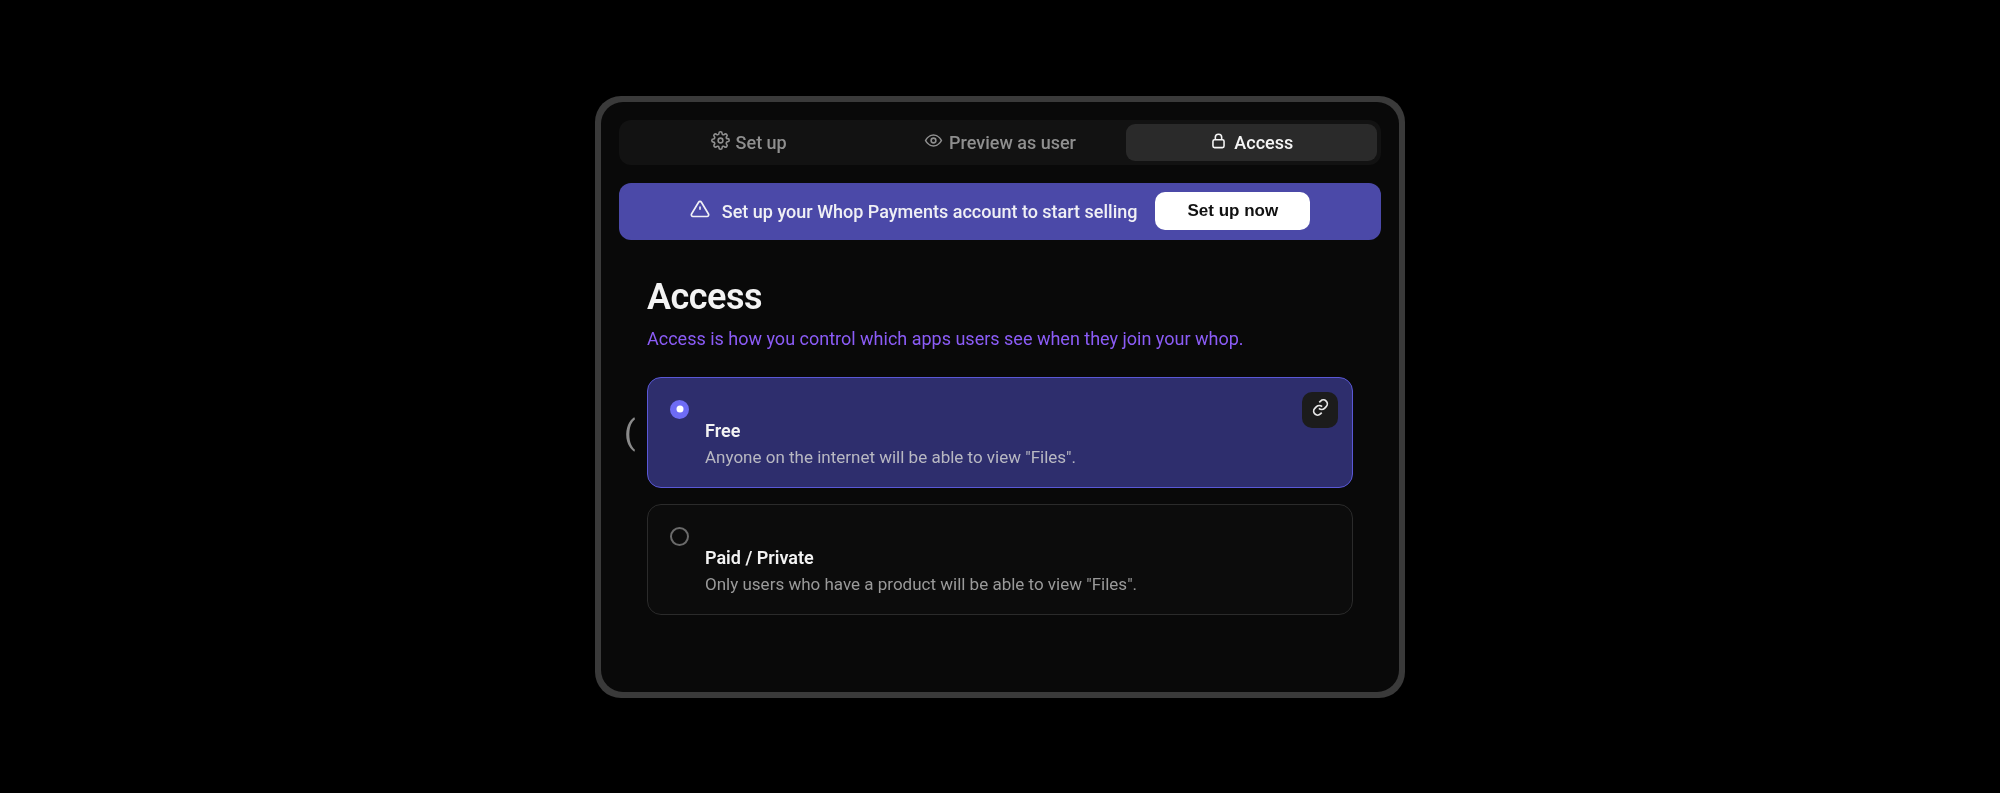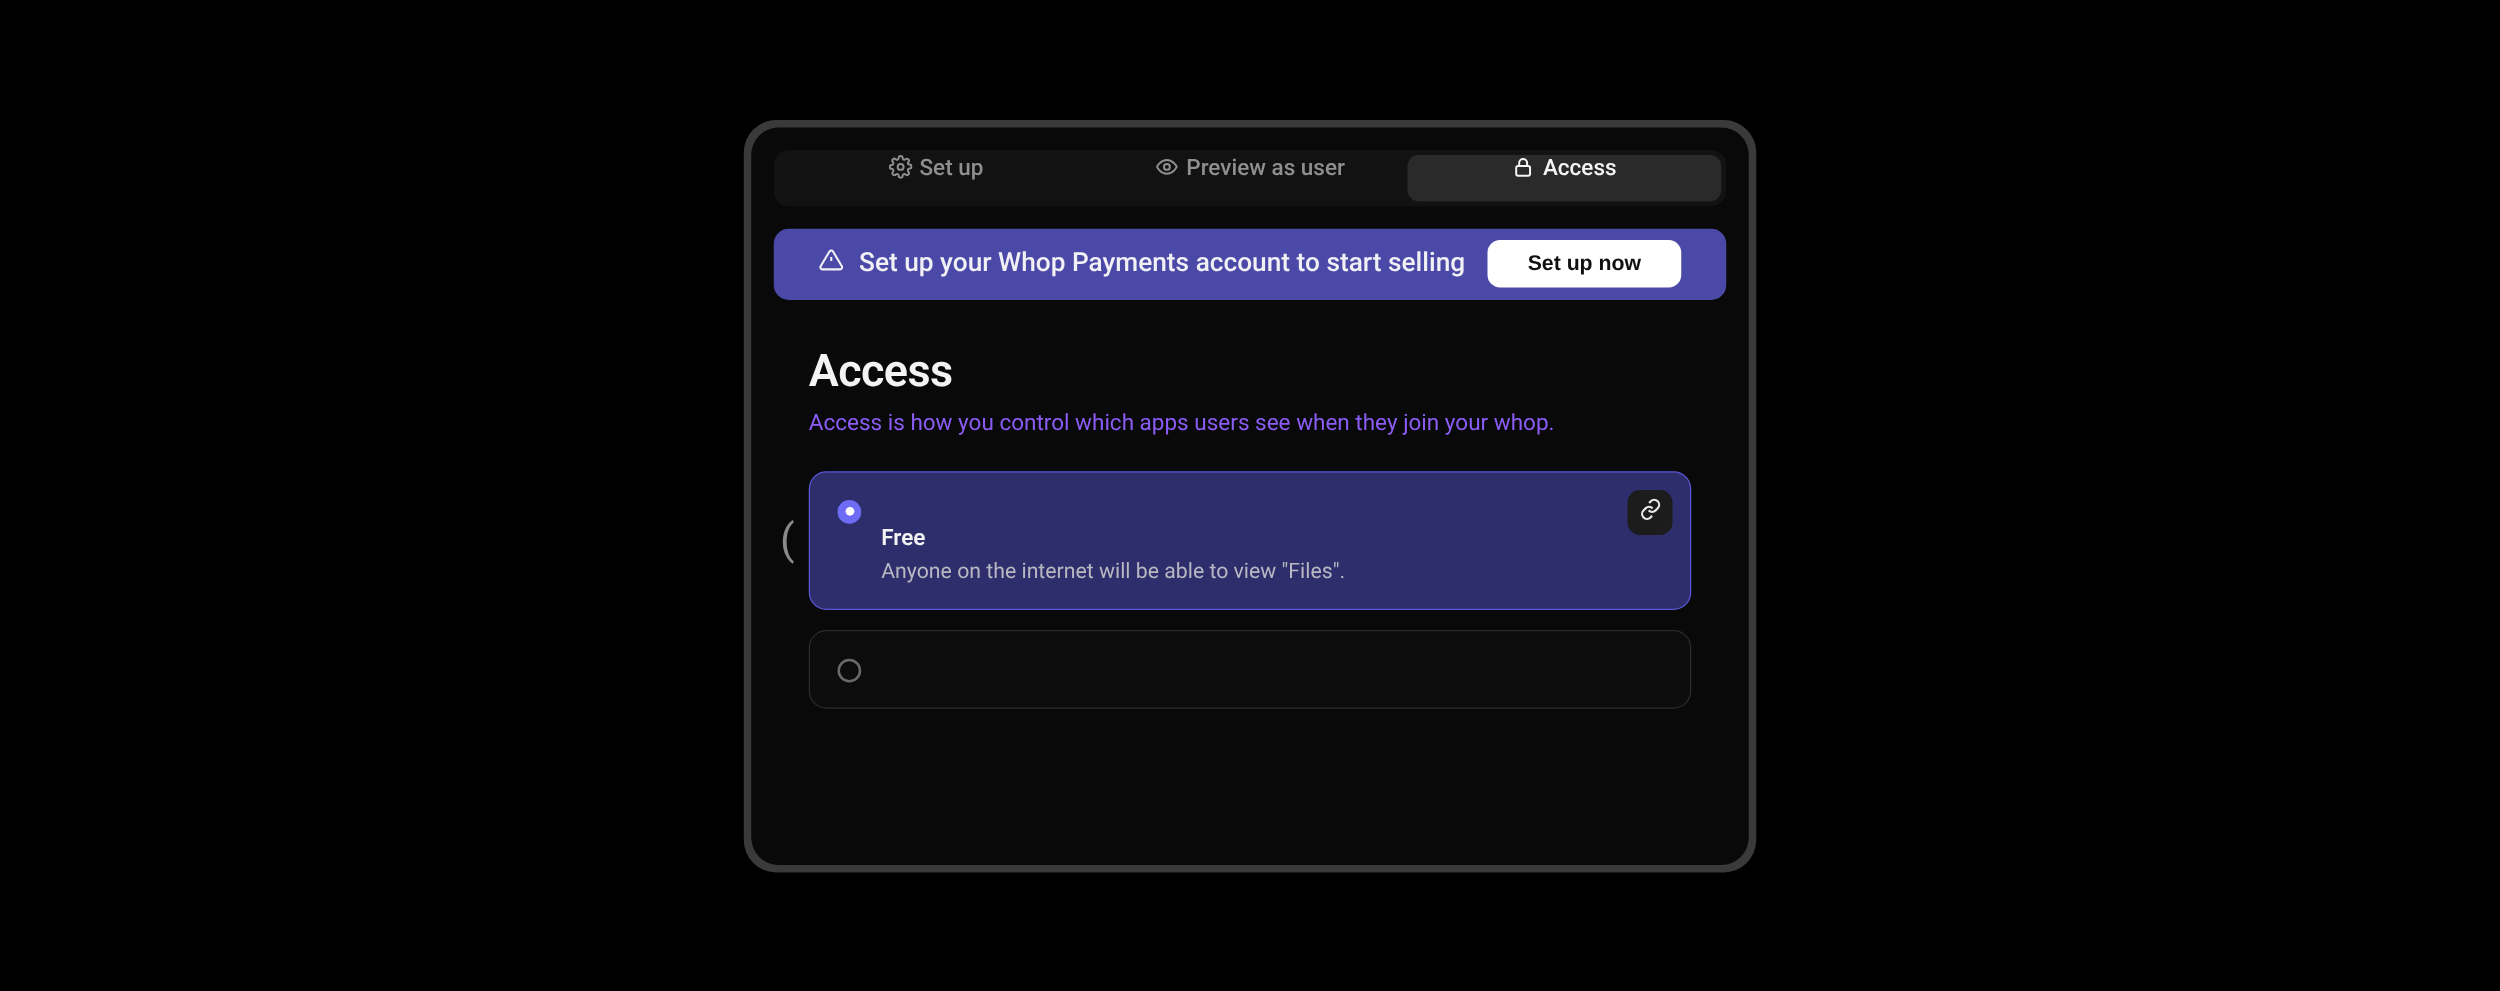--- a/index.html
+++ b/index.html
@@ -50,6 +50,7 @@
   .tab {
     flex: 1 1 0;
     display: flex;
+    align-items: center;
     justify-content: center;
     gap: 6px;
     border-radius: 9px;

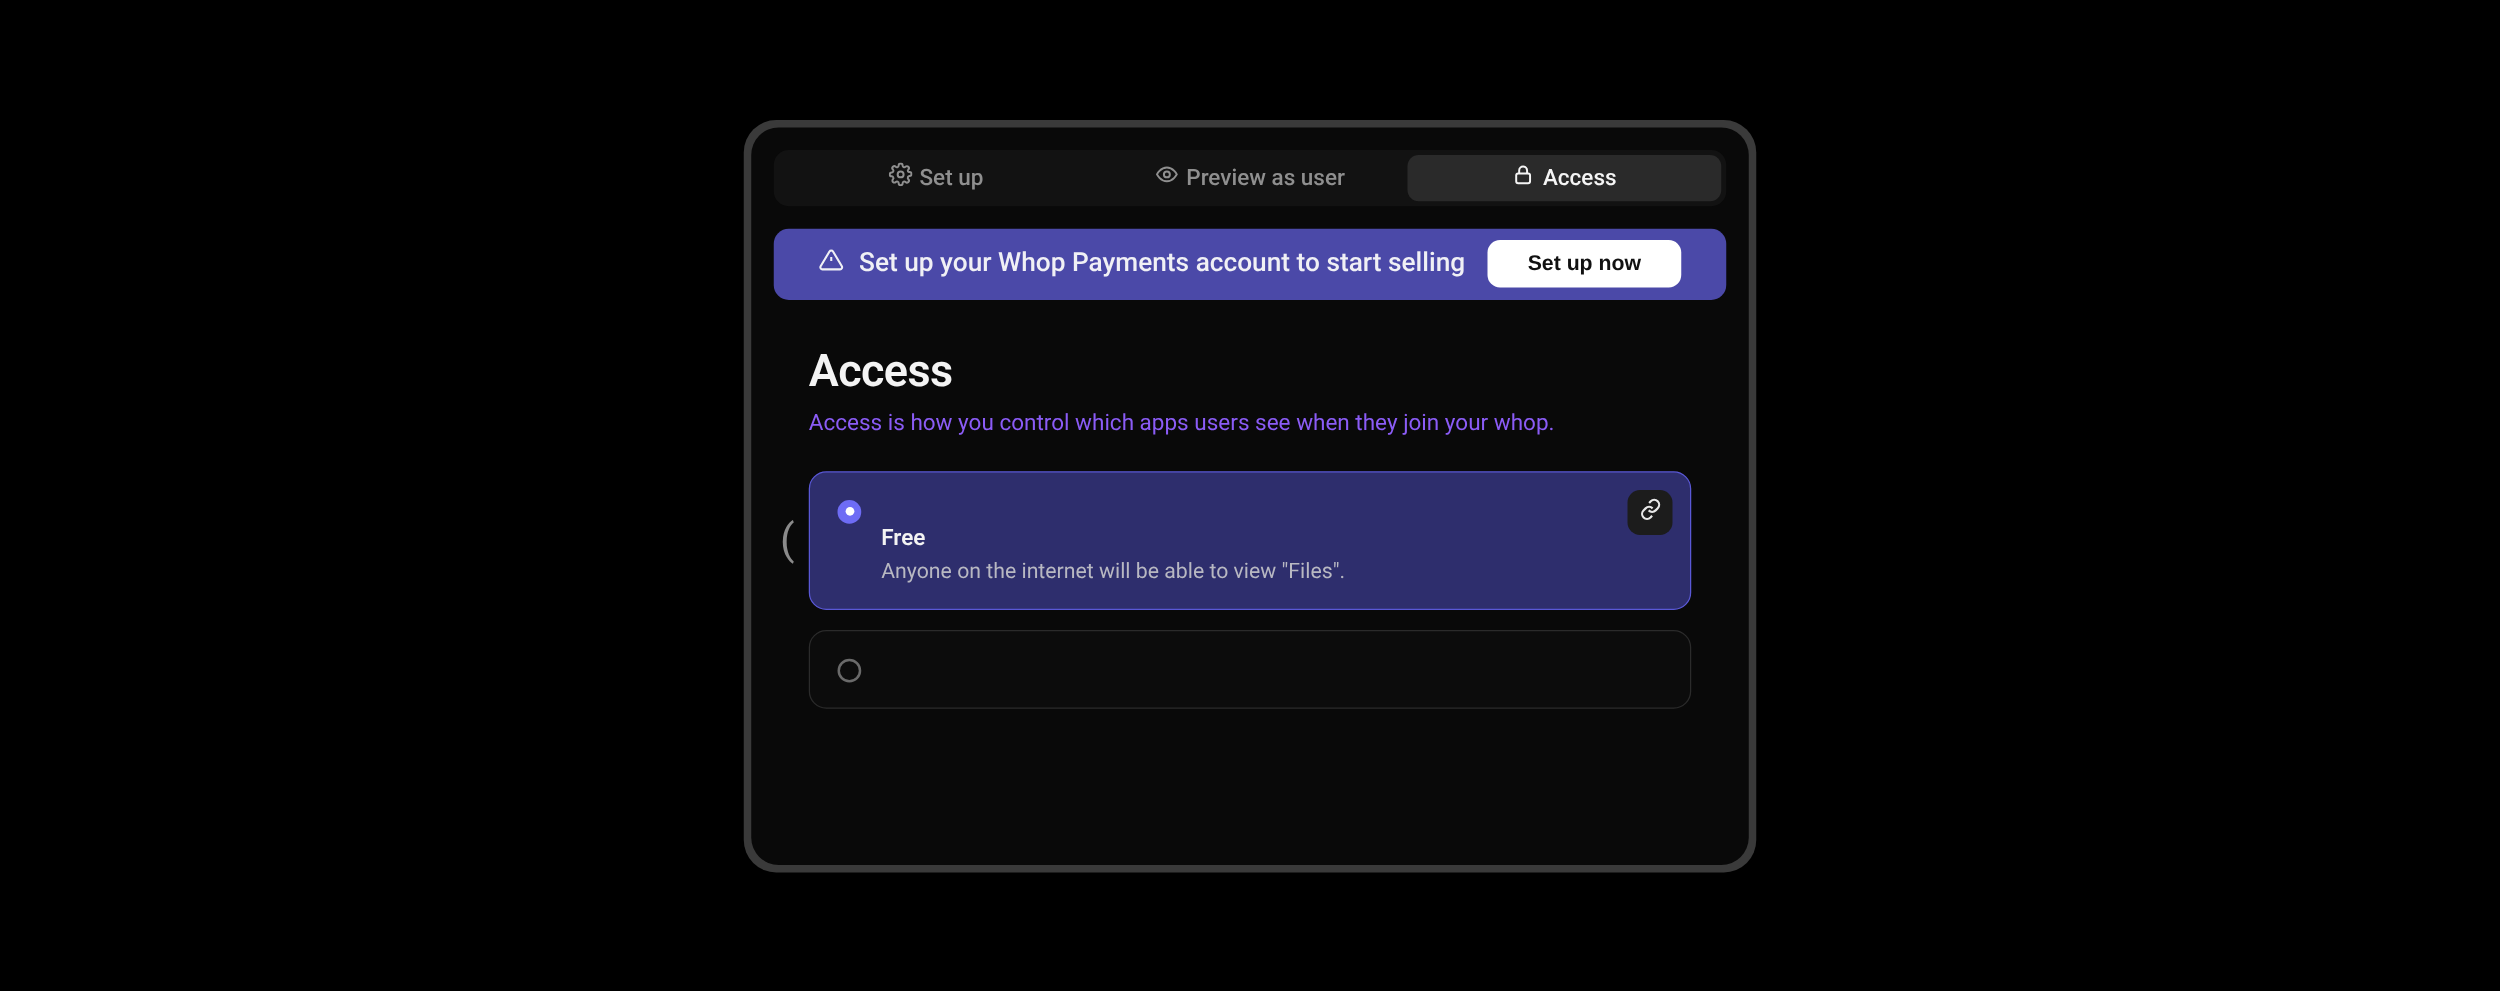--- a/index.html
+++ b/index.html
@@ -82,7 +82,7 @@
     align-items: center;
     gap: 12px;
     color: #f0f0f5;
-    font-size: 21px;
+    font-size: 18px;
     font-weight: 500;
   }
   .banner-left svg { width: 20px; height: 20px; flex: 0 0 auto; }

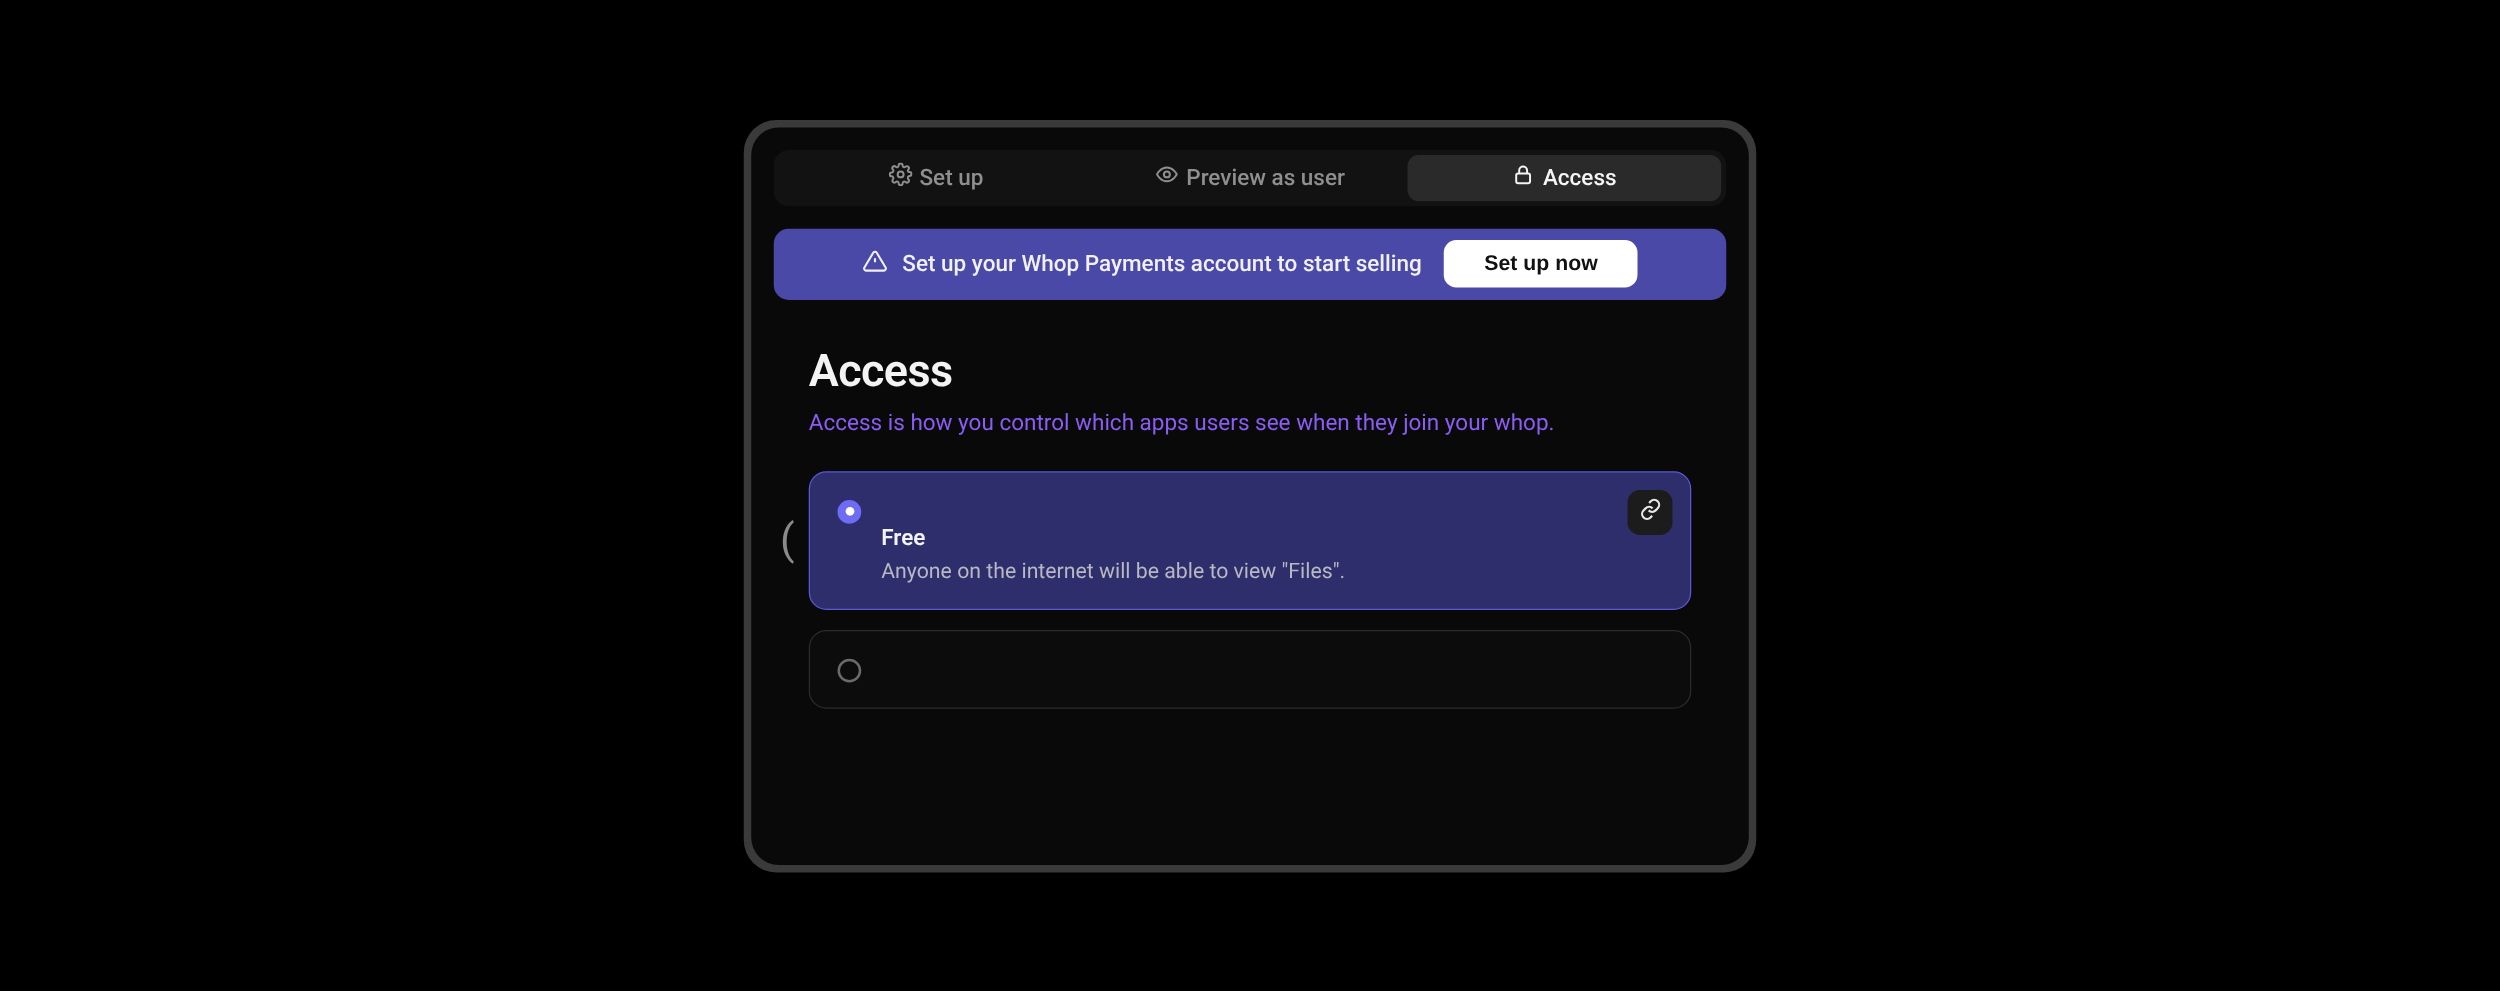--- a/index.html
+++ b/index.html
@@ -282,6 +282,10 @@
 
         <div class="option">
           <span class="radio"></span>
+          <div class="option-body">
+            <div class="option-title">Paid / Private</div>
+            <div class="option-desc">Only users who have a product will be able to view "Files".</div>
+          </div>
         </div>
 
       </div>

